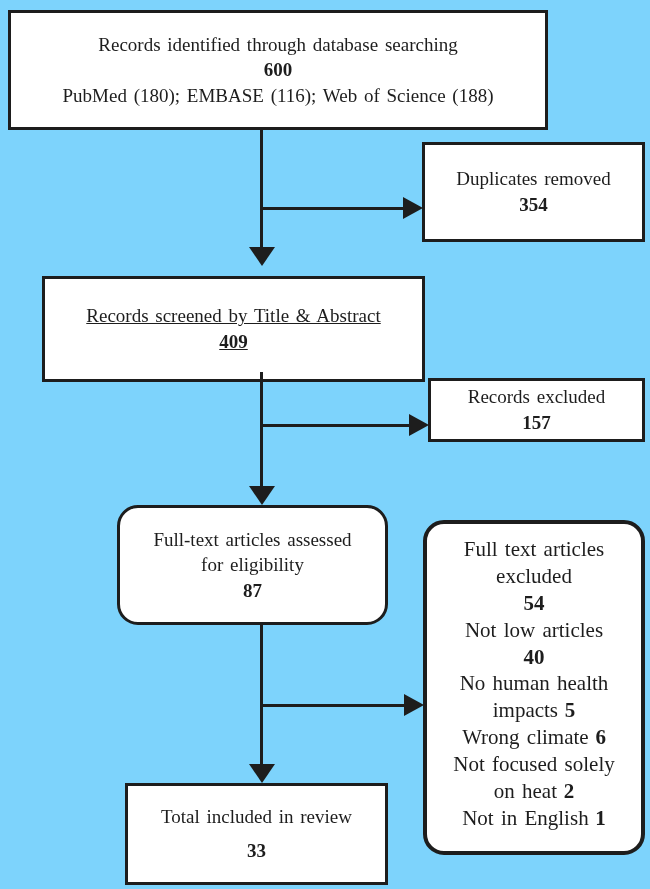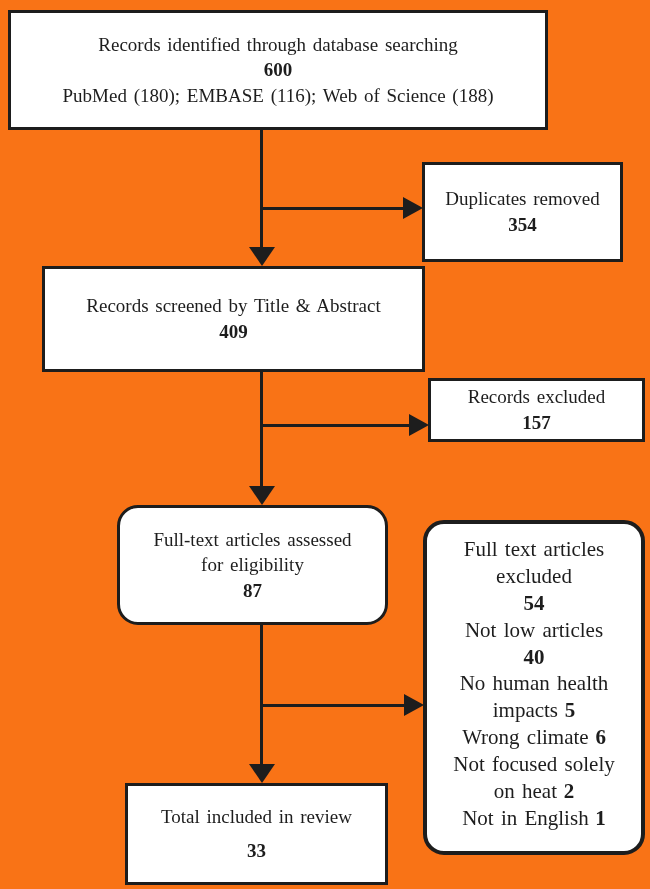--- a/index.html
+++ b/index.html
@@ -9,7 +9,7 @@
     position: relative;
     width: 650px;
     height: 889px;
-    background: #f97316;
+    background: #7dd3fc;
     overflow: hidden;
   }
   .box {

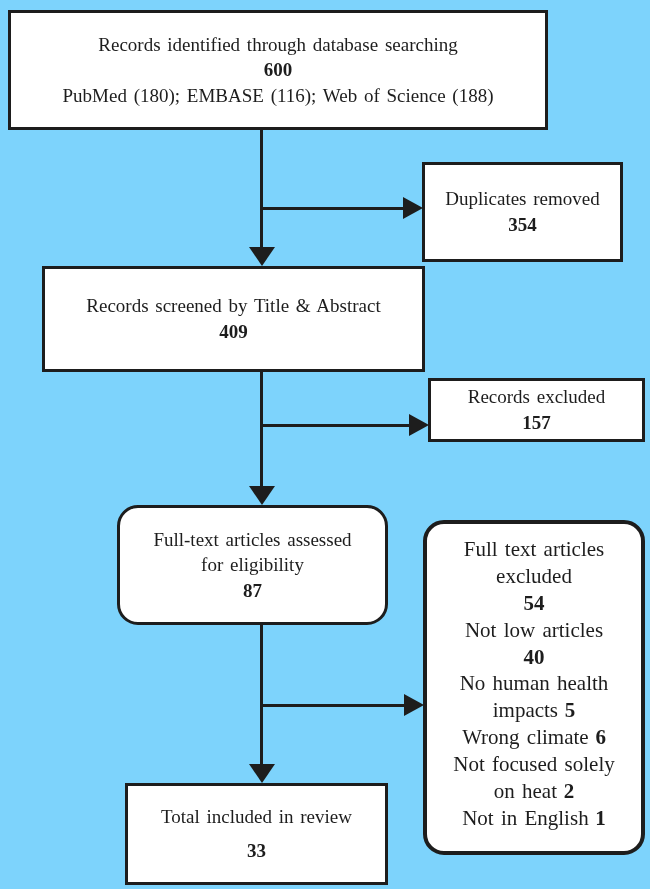--- a/index.html
+++ b/index.html
@@ -41,7 +41,7 @@
     border-top: 19px solid #1d1d1d;
   }
   #box-identified { left: 8px;  top: 10px;  width: 540px; height: 120px; }
-  #box-duplicates { left: 422px; top: 162px; width: 201px; height: 100px; }
+  #box-duplicates { left: 422px; top: 142px; width: 223px; height: 100px; }
   #box-screened   { left: 42px;  top: 266px; width: 383px; height: 106px; }
   #box-excluded   { left: 428px; top: 378px; width: 217px; height: 64px; }
   #box-fulltext   { left: 117px; top: 505px; width: 271px; height: 120px; border-radius: 21px; }

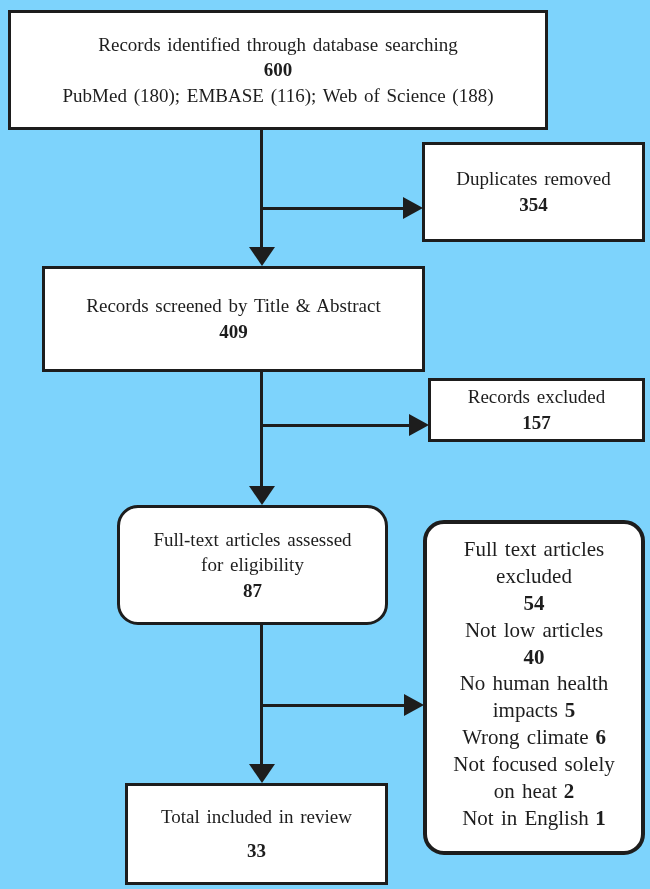--- a/index.html
+++ b/index.html
@@ -42,7 +42,7 @@
   }
   #box-identified { left: 8px;  top: 10px;  width: 540px; height: 120px; }
   #box-duplicates { left: 422px; top: 142px; width: 223px; height: 100px; }
-  #box-screened   { left: 42px;  top: 266px; width: 383px; height: 106px; }
+  #box-screened   { left: 42px;  top: 276px; width: 383px; height: 106px; text-decoration: underline; }
   #box-excluded   { left: 428px; top: 378px; width: 217px; height: 64px; }
   #box-fulltext   { left: 117px; top: 505px; width: 271px; height: 120px; border-radius: 21px; }
   #box-ft-excluded {

